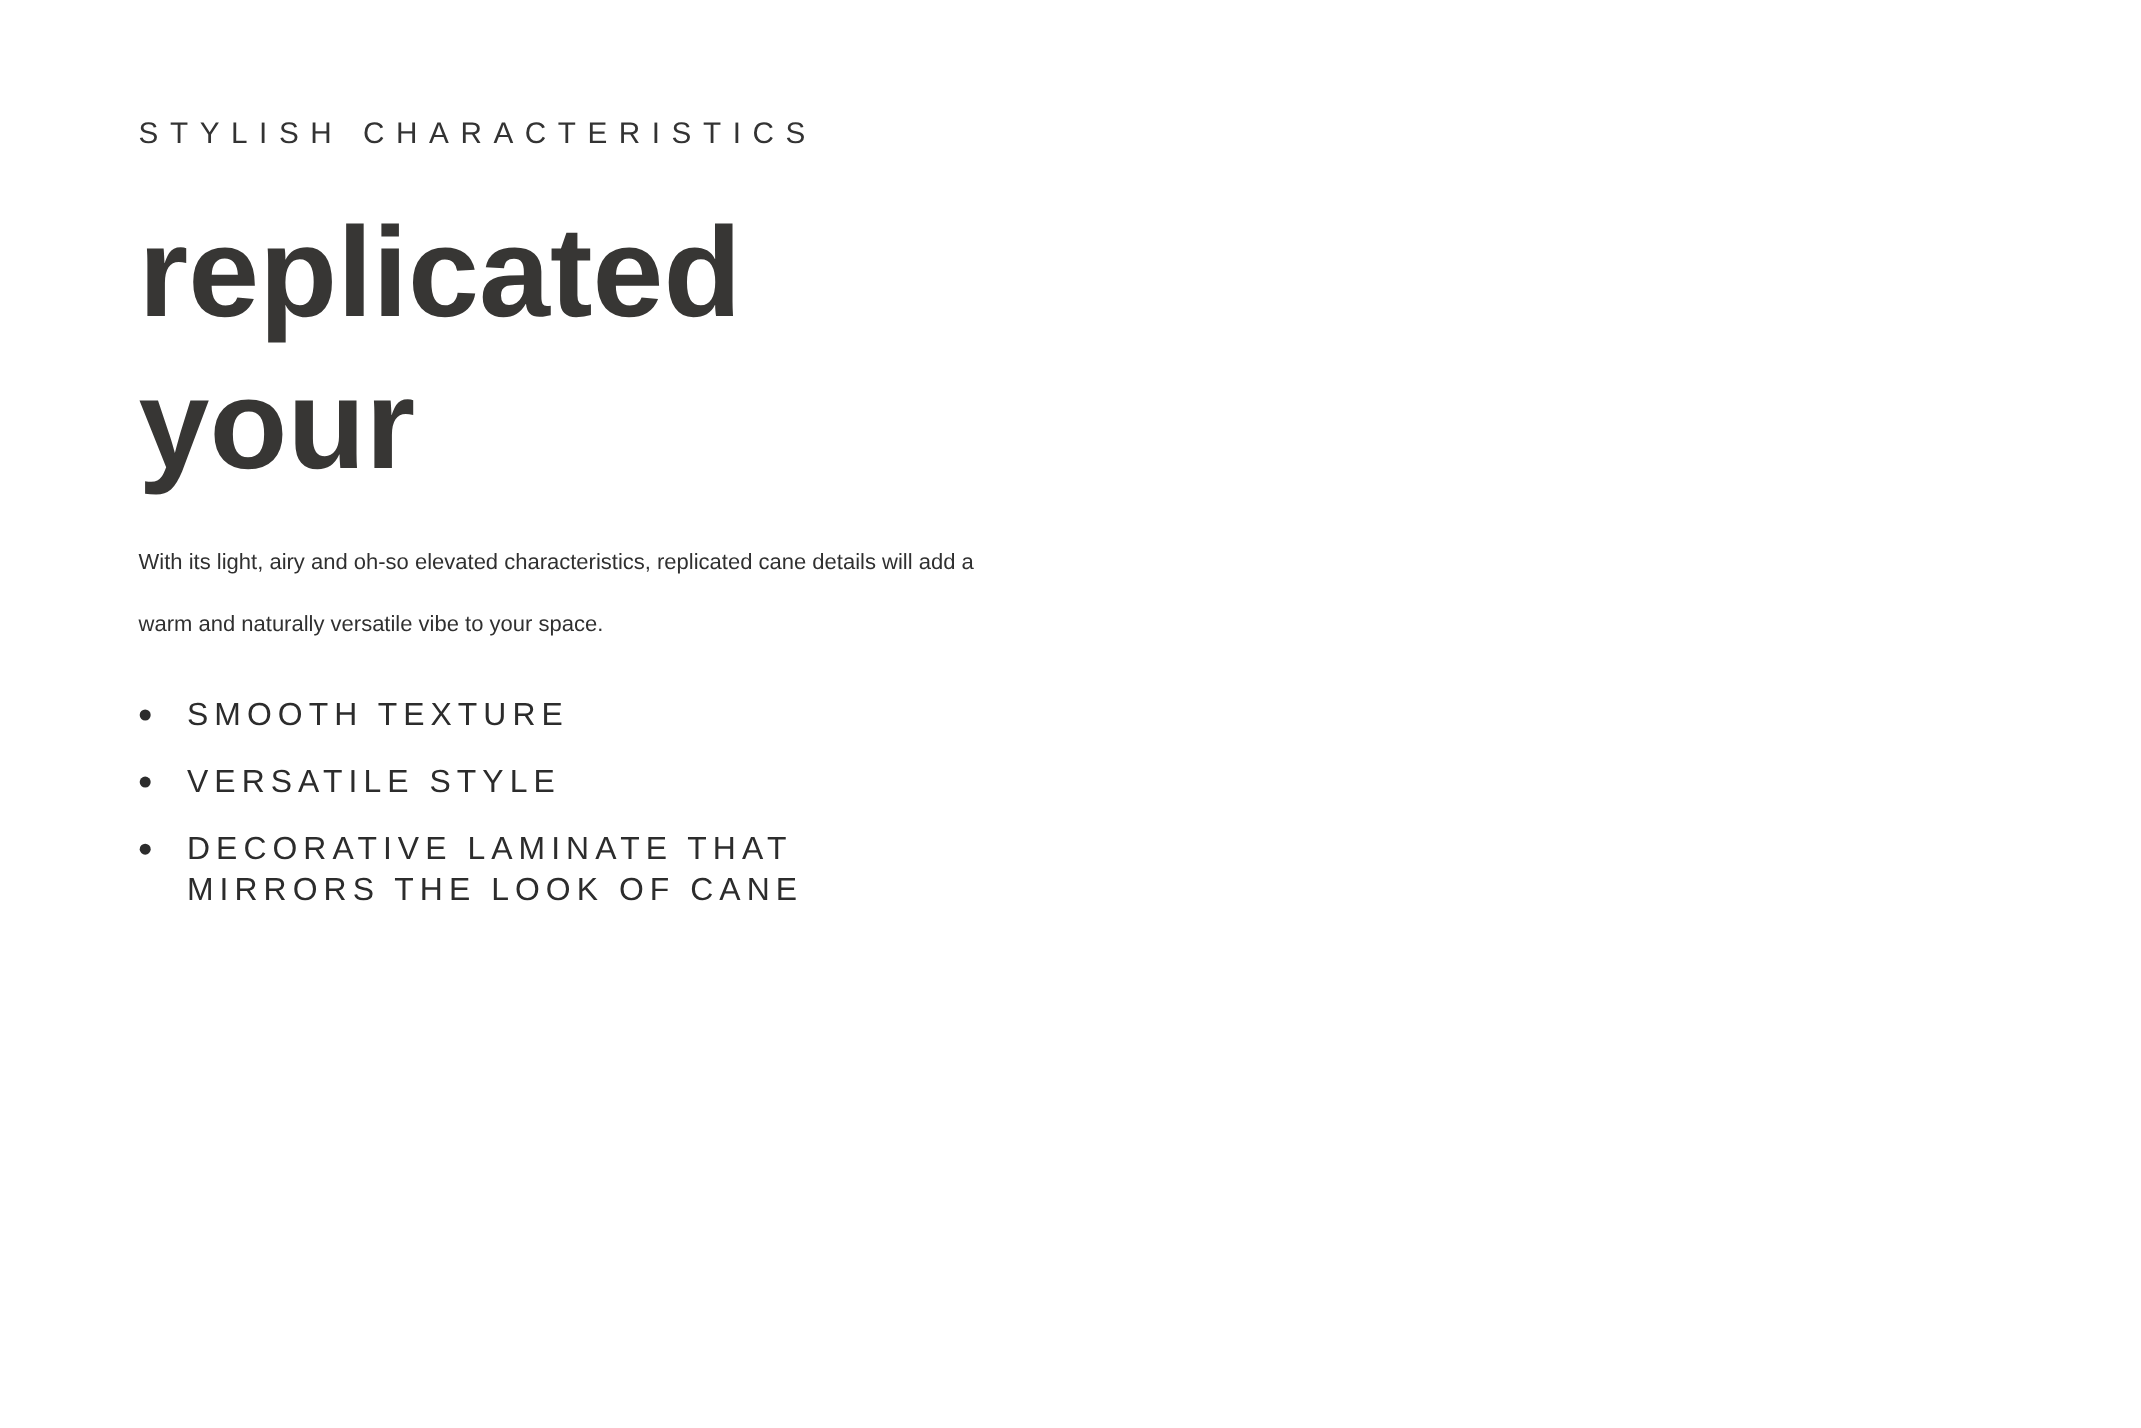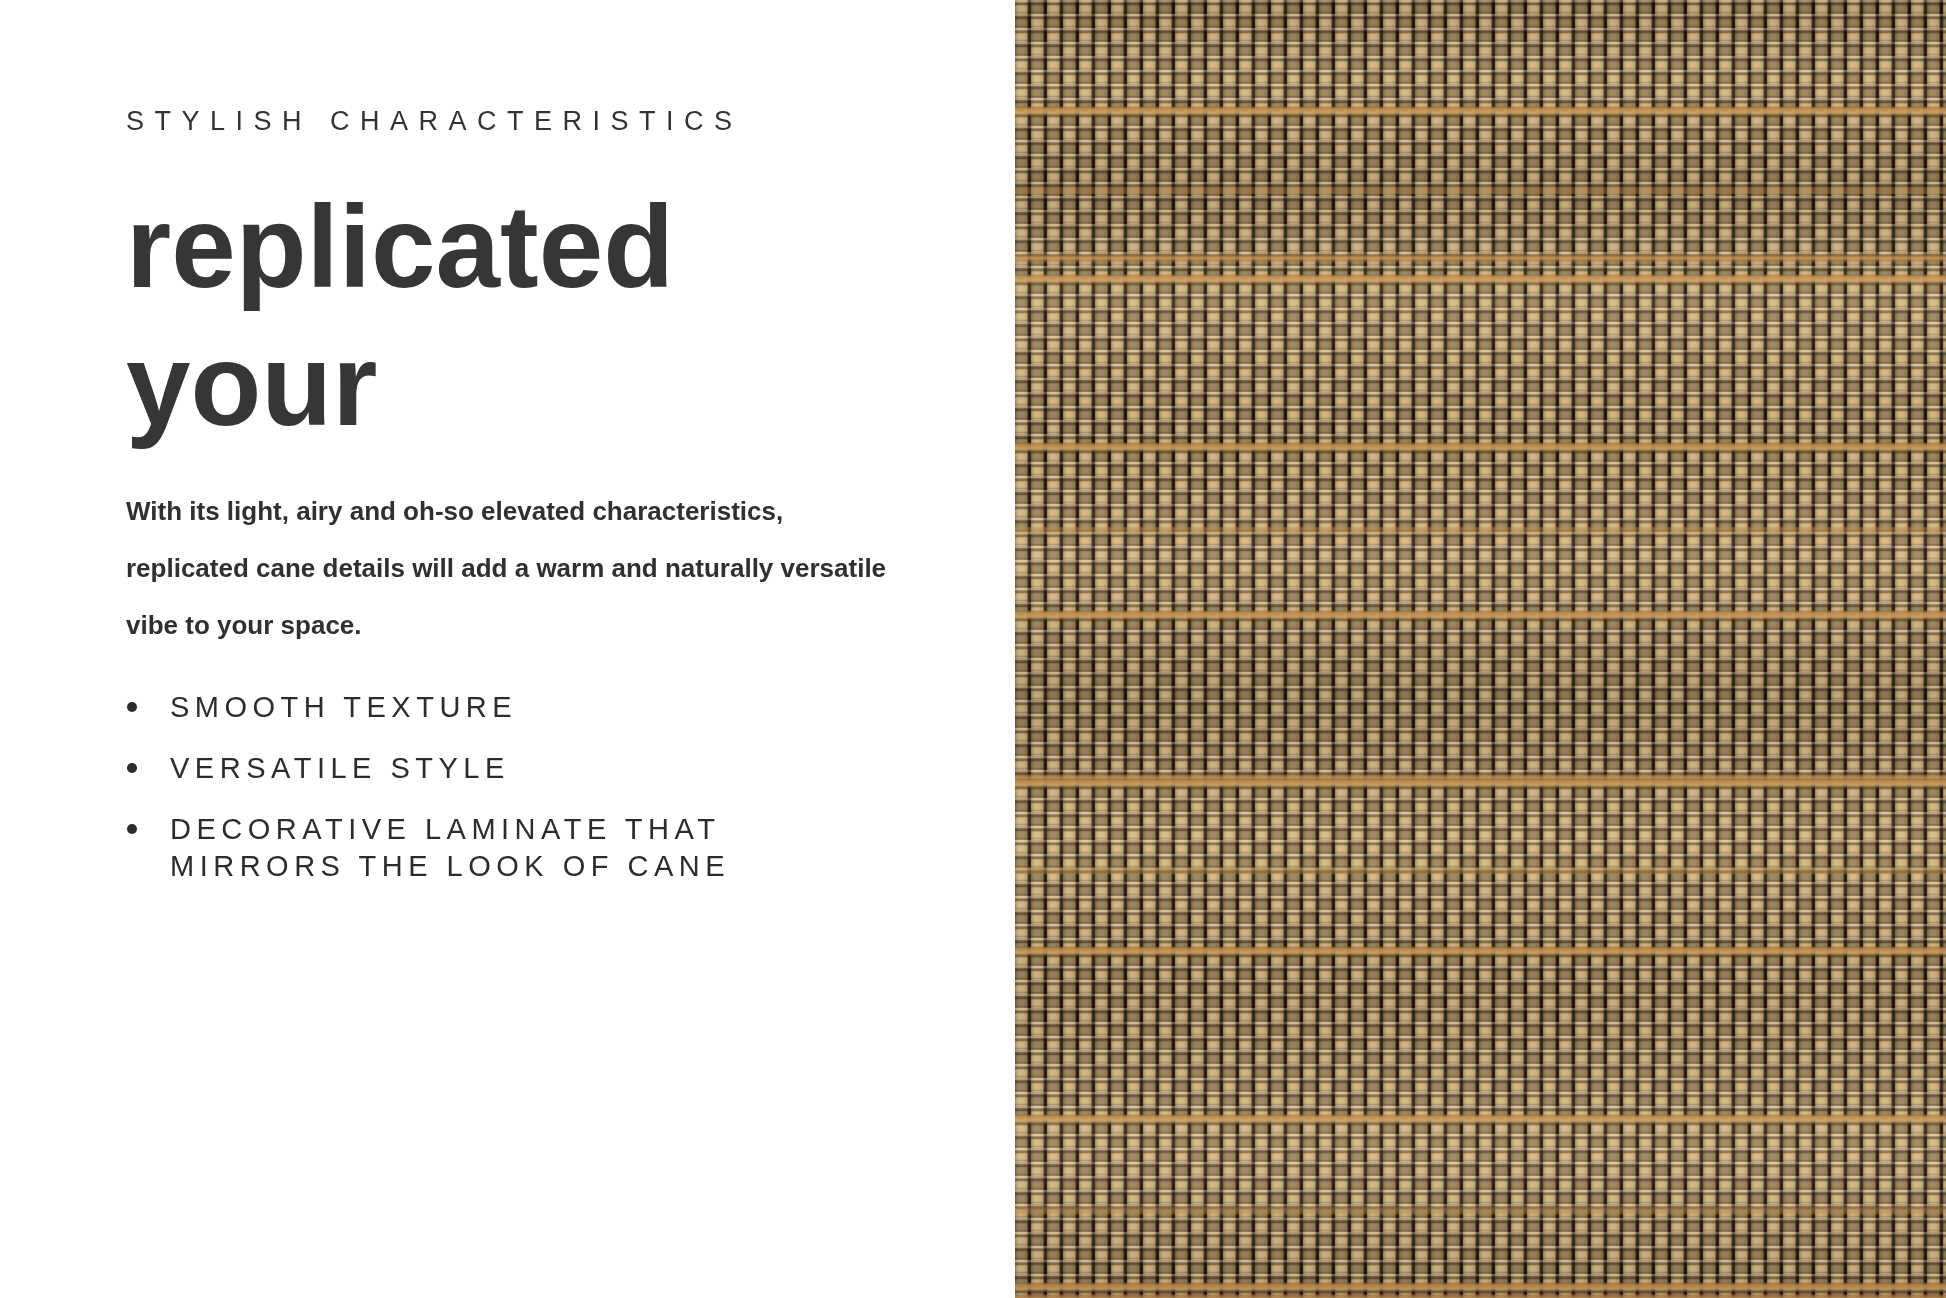--- a/index.html
+++ b/index.html
@@ -2,7 +2,7 @@
 <html><head>
 <meta charset="utf-8">
 <style>
-  * { margin:0; padding:0; box-sizing:border-box; }
+  * { margin:0; padding:0; box-sizing:border-box;flex-direction:column; }
   html,body { background:#ffffff; }
   .page {
     width:1946px; height:1298px;

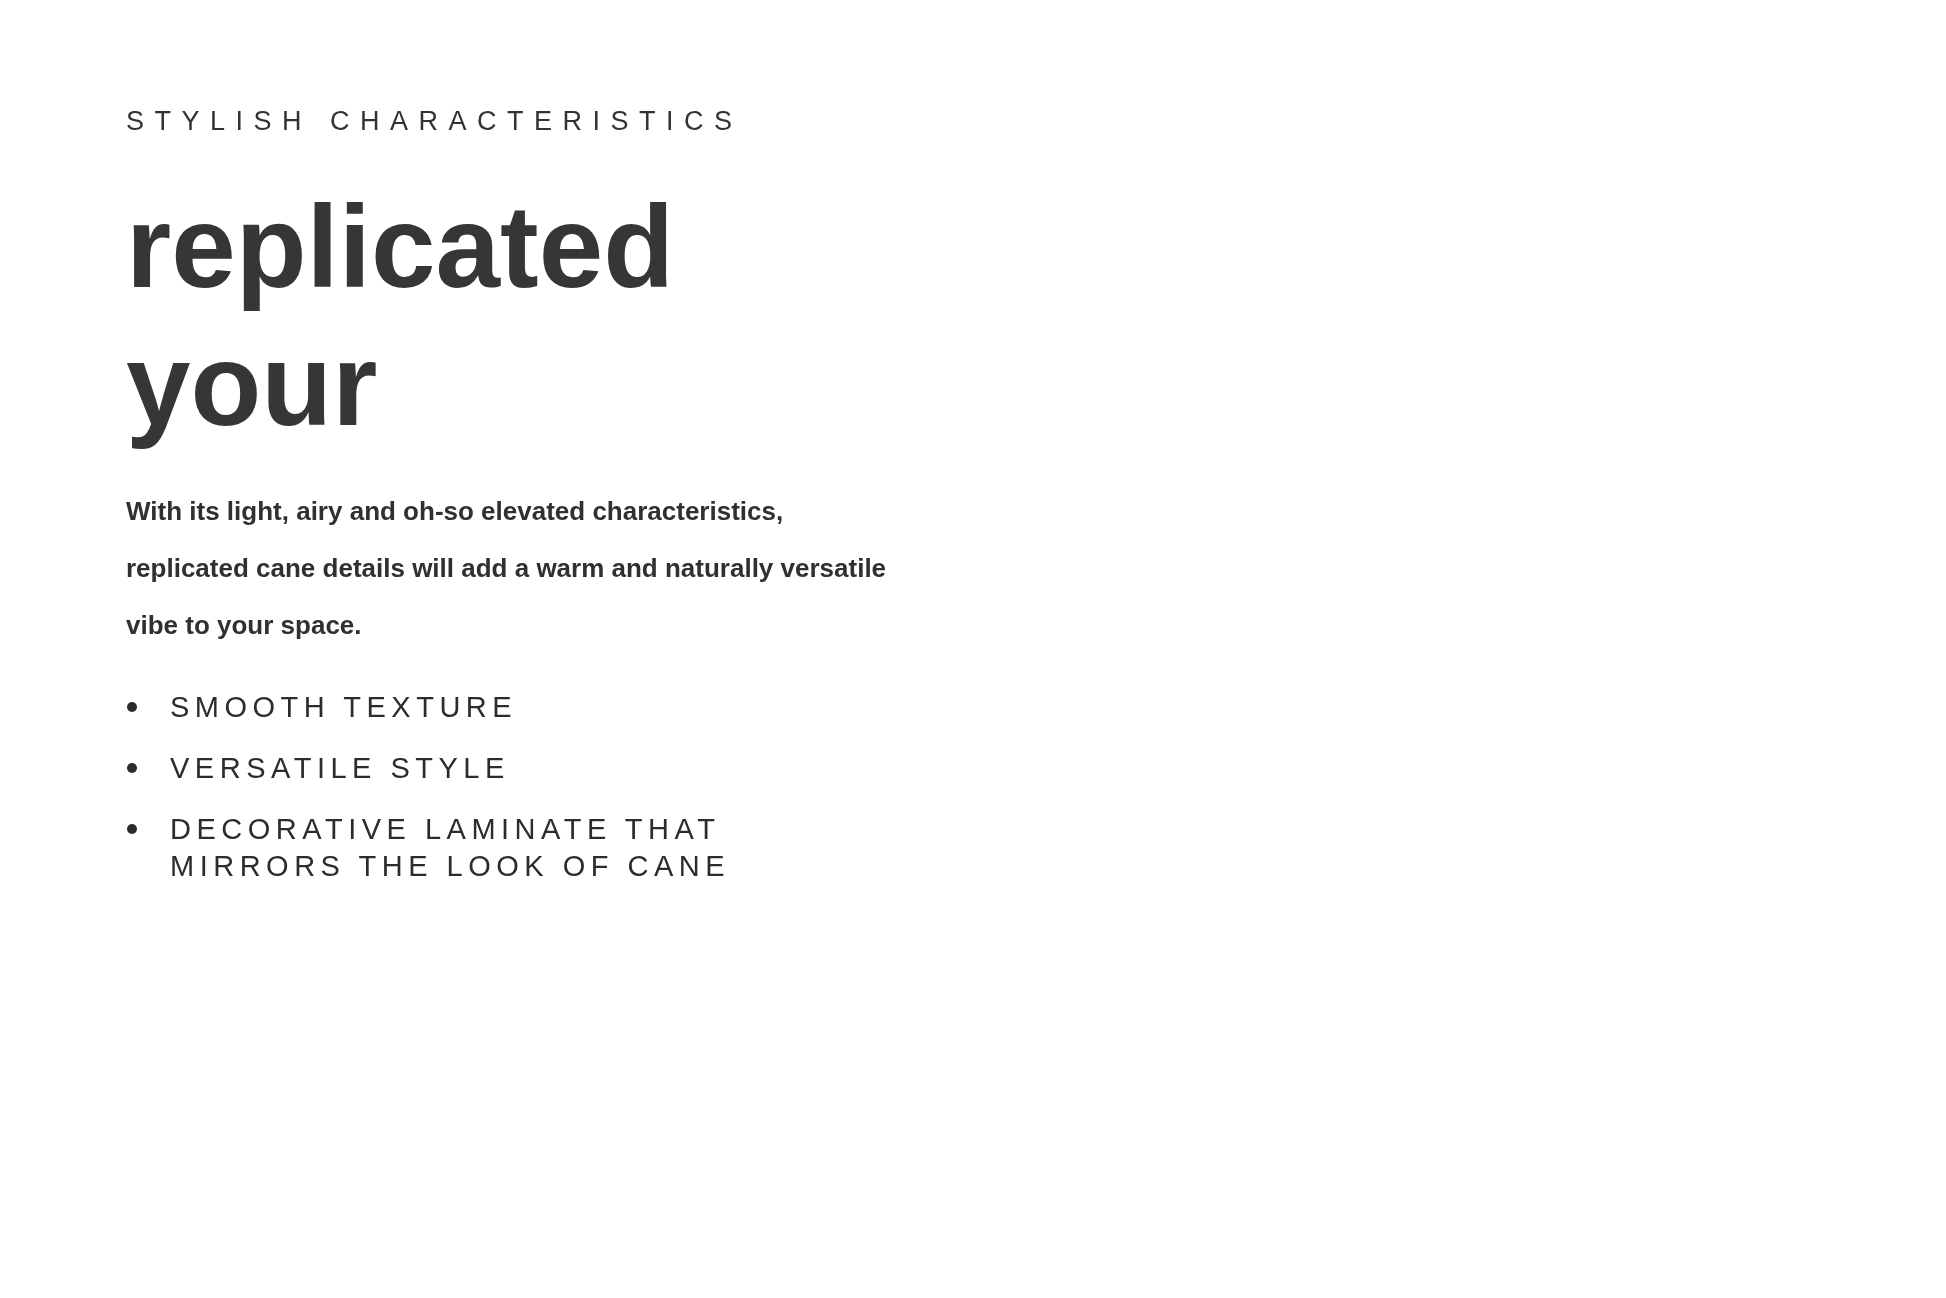--- a/index.html
+++ b/index.html
@@ -38,10 +38,9 @@
   .paragraph {
     margin-top:29px;
     max-width:780px;
-    font-size:26px;
+    font-size:20px;
     line-height:57px;
     color:#303030;
-    font-weight:bold;
   }
   .bullets {
     margin-top:35px;

